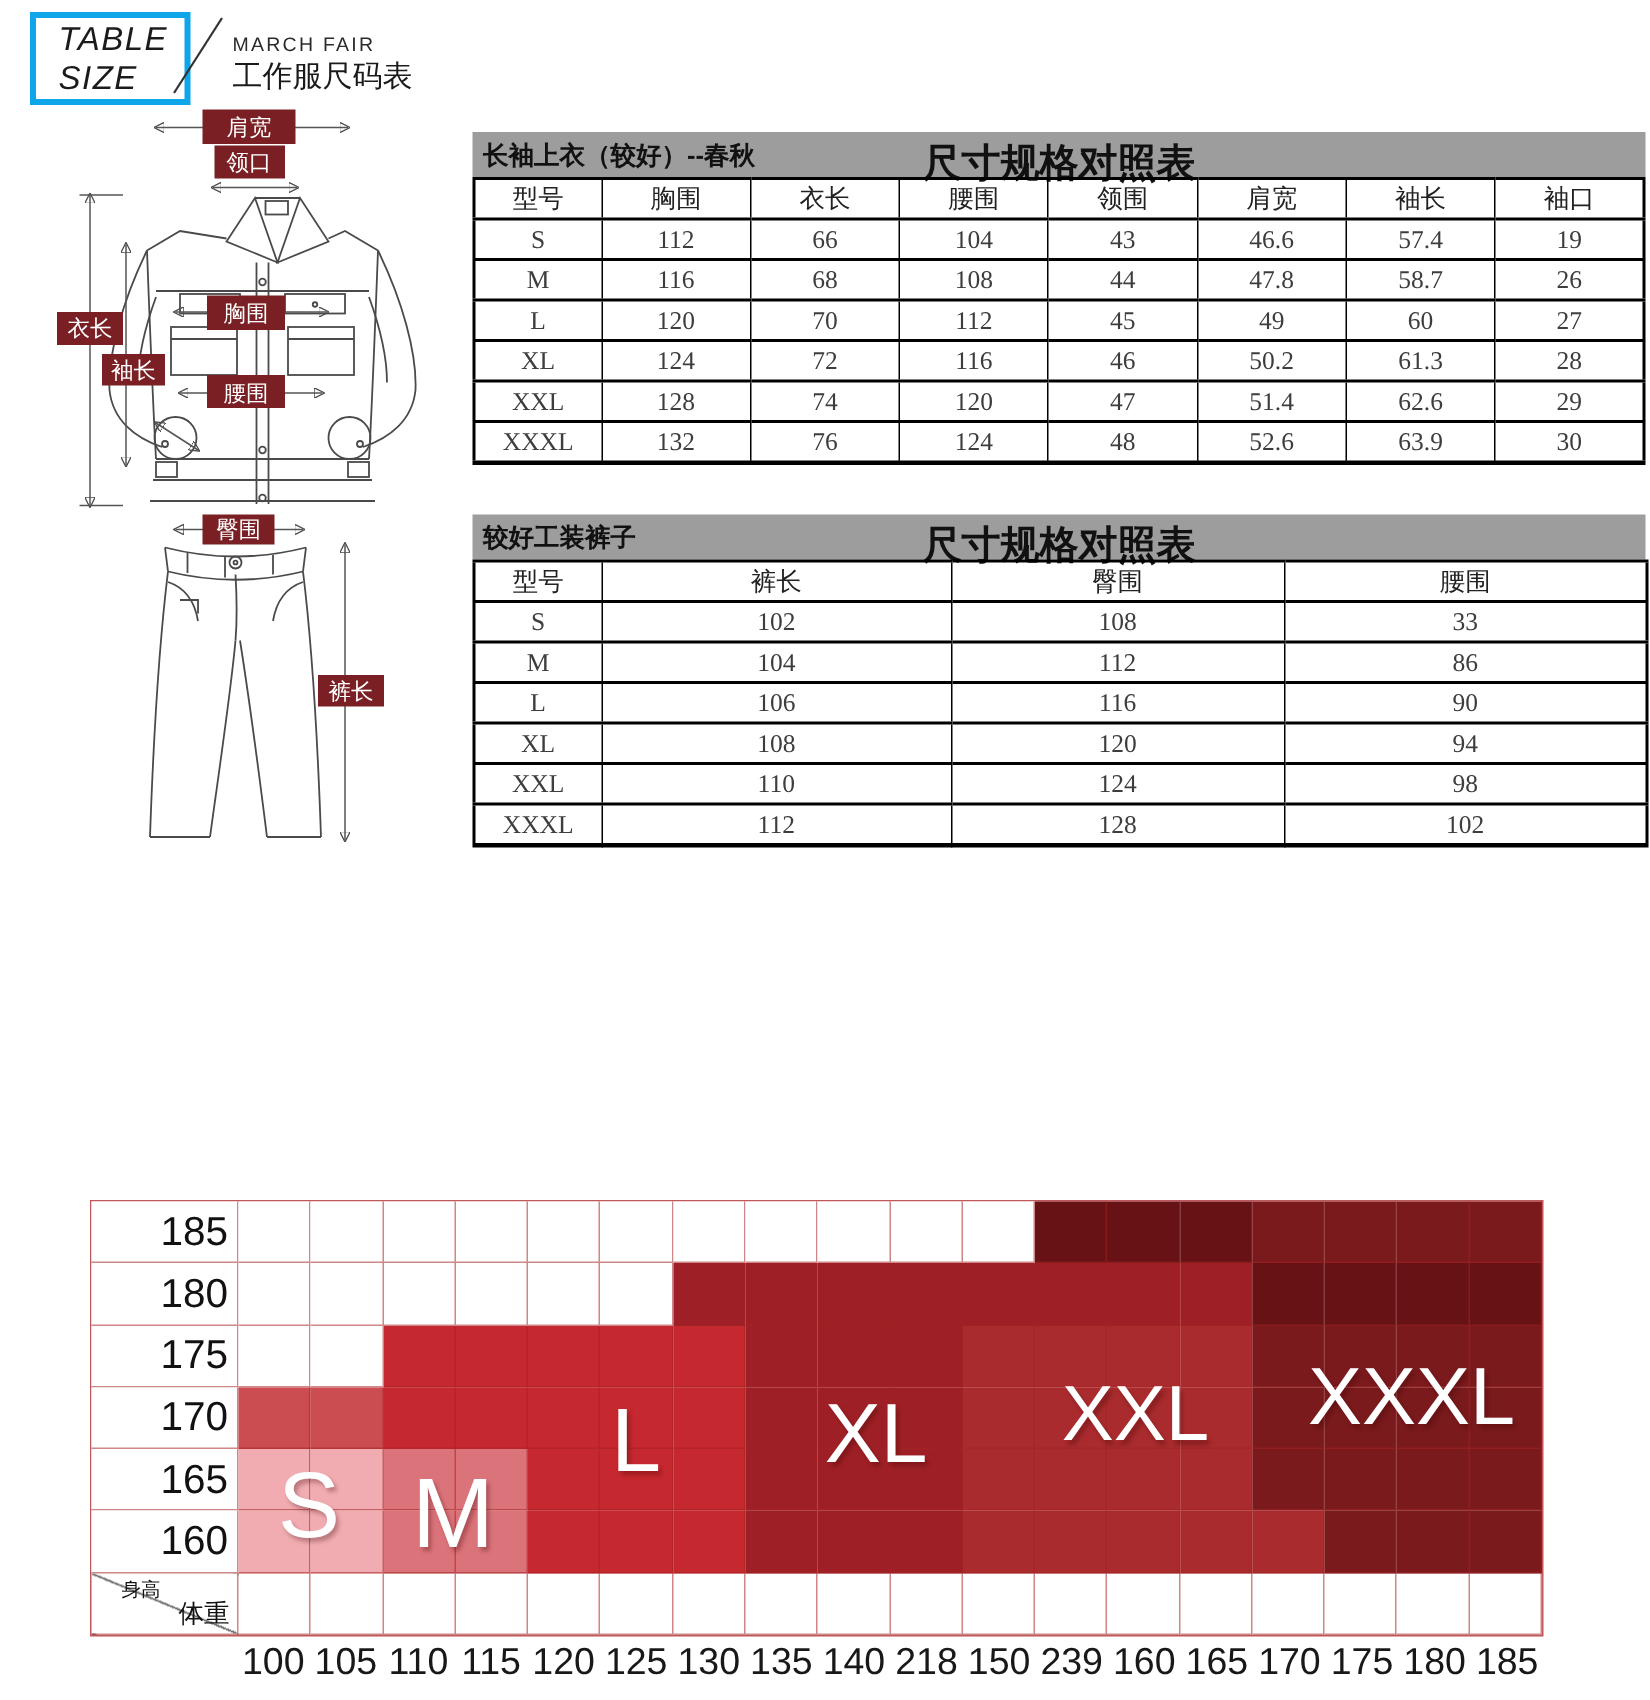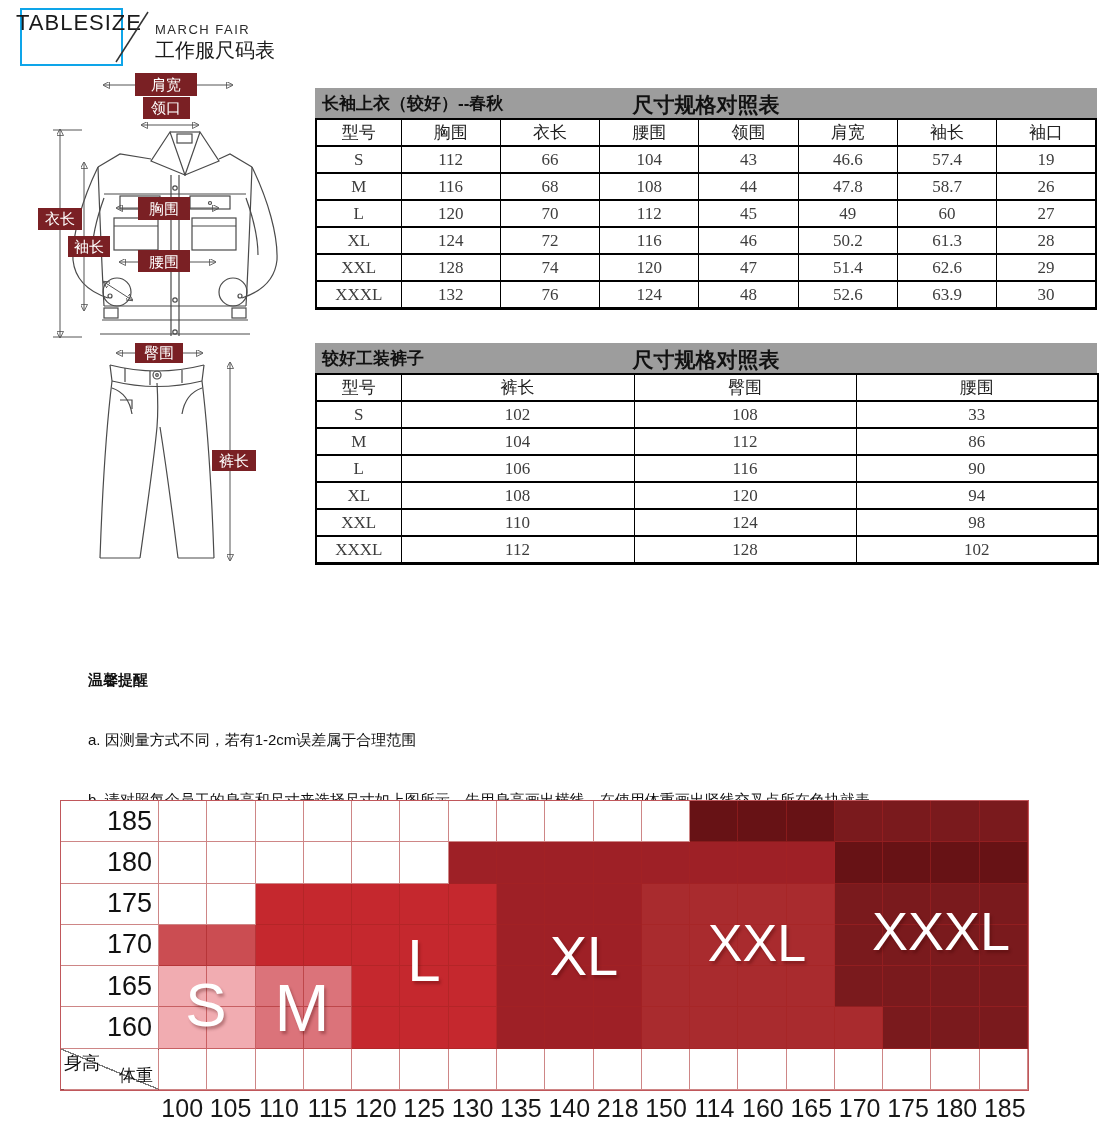--- a/index.html
+++ b/index.html
@@ -7,8 +7,8 @@
           font-family:"Liberation Sans",sans-serif;}
 
   
-  .brandbox{position:absolute;left:20px;top:8px;width:84px;height:54px;border:2px solid #0ea5e9;
-            padding-left:15px;display:flex;flex-direction:row;justify-content:center;}
+  .brandbox{position:absolute;left:20px;top:8px;width:84px;height:54px;border:4px solid #0ea5e9;
+            padding-left:15px;display:flex;flex-direction:column;justify-content:center;font-style:italic;}
   .brandbox div{font-size:22px;line-height:26px;color:#1b1b1b;letter-spacing:1px;}
   .slashsvg{position:absolute;left:110px;top:6px;}
   .mfair{position:absolute;left:155px;top:22px;font-size:13px;letter-spacing:1.5px;color:#2b2b2b;}

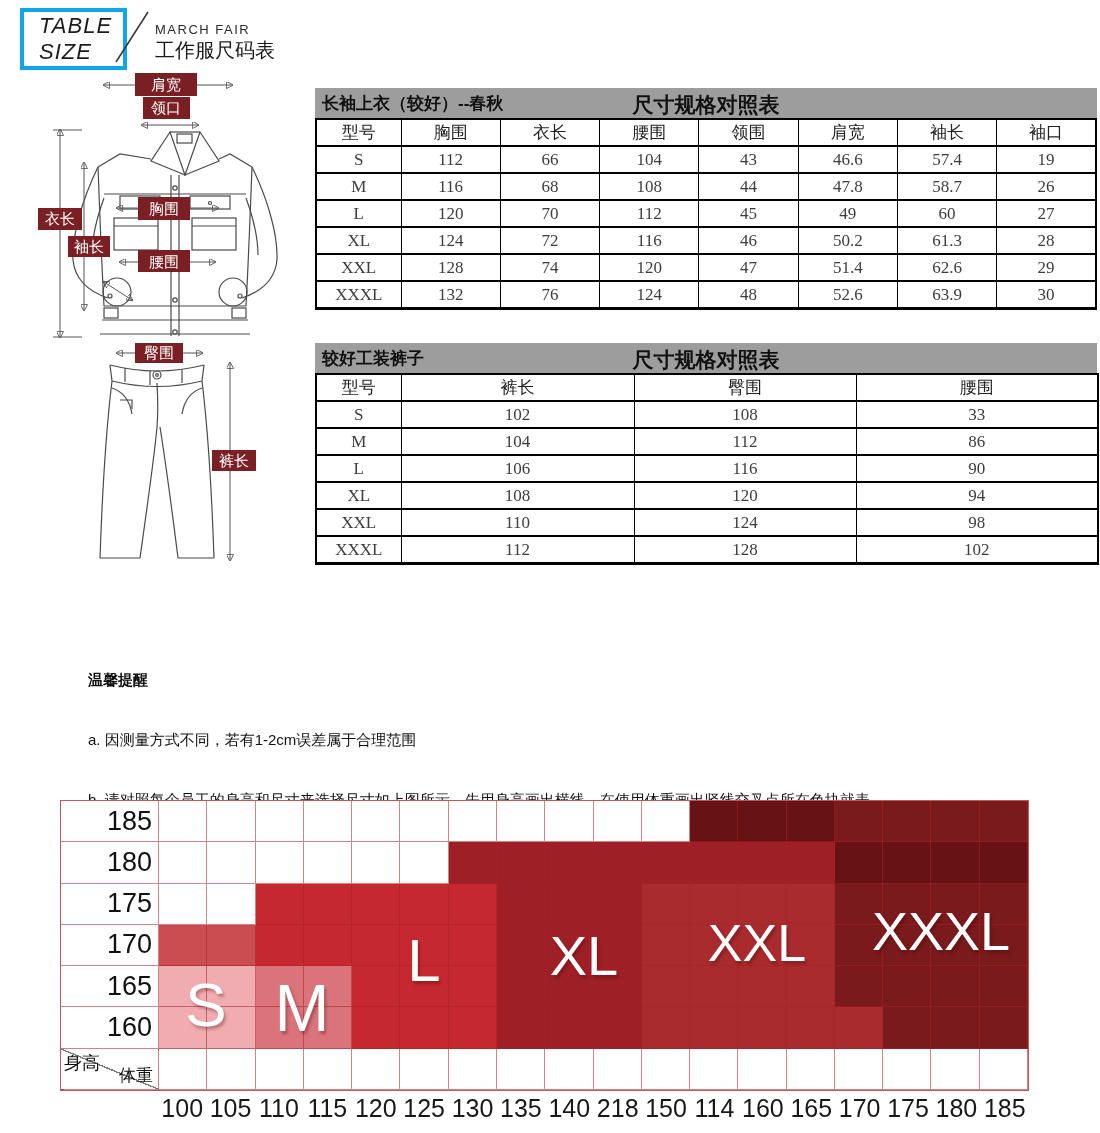--- a/index.html
+++ b/index.html
@@ -25,7 +25,7 @@
   
   .graybar{position:absolute;left:315px;width:782px;height:30px;background:#9d9d9d;}
   .graybar .gbl{position:absolute;left:7px;top:4px;font-size:17px;font-weight:bold;color:#111;}
-  .graybar .gbc{position:absolute;left:0;right:0;top:3px;text-align:center;font-size:21px;font-weight:bold;color:#111;}
+  .graybar .gbc{position:absolute;left:0;right:0;top:3px;text-align:center;font-size:26px;font-weight:bold;color:#111;}
   table.sizetable{position:absolute;left:315px;width:782px;border-collapse:collapse;table-layout:fixed;
                   font-family:"Liberation Serif",serif;font-size:17px;color:#3d3d3d;}
   table.sizetable td,table.sizetable th{border:1.5px solid #000;border-top-width:2px;border-bottom-width:2px;

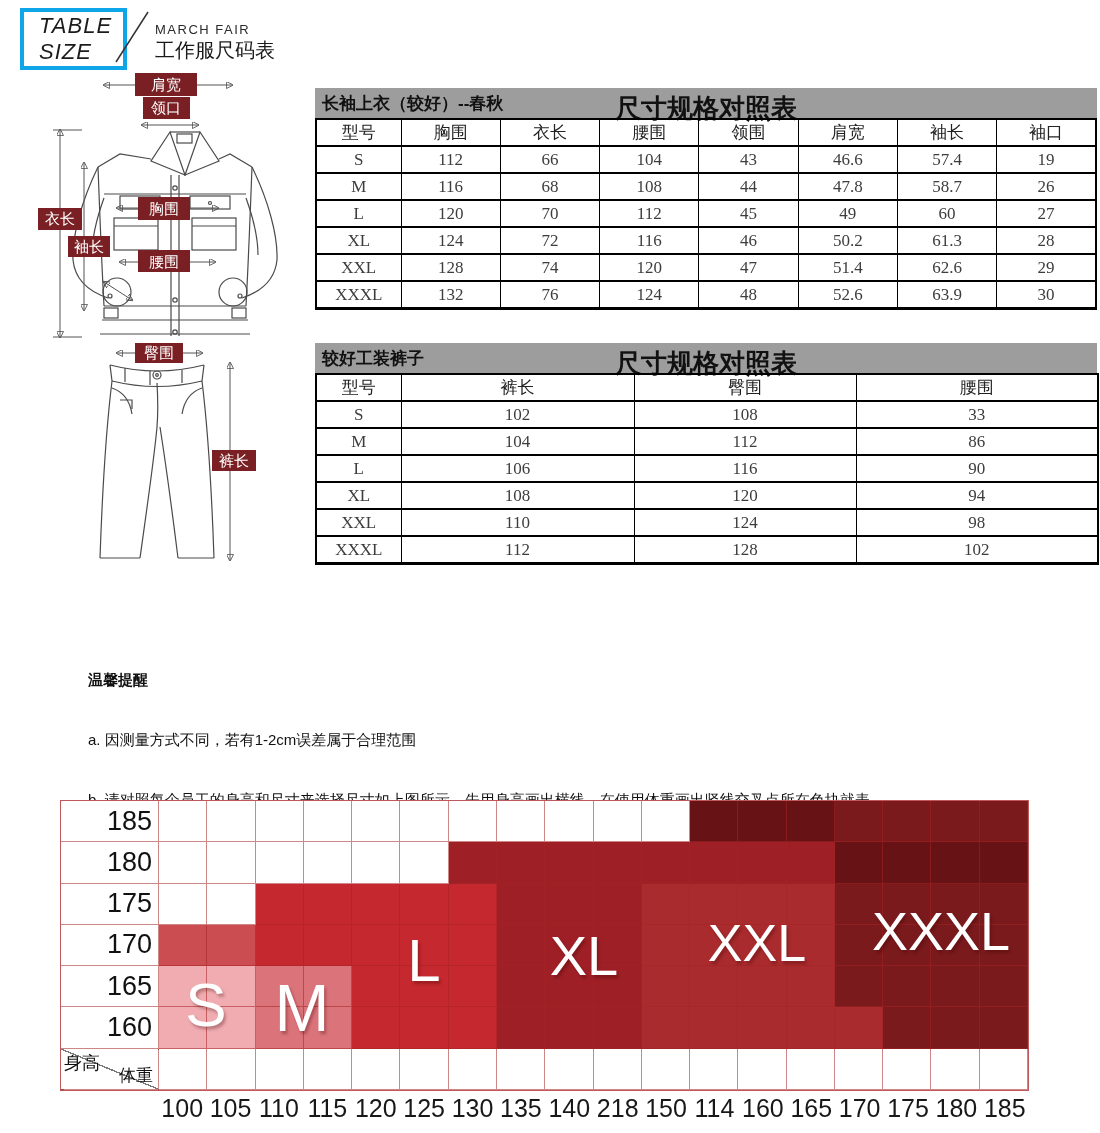--- a/index.html
+++ b/index.html
@@ -324,13 +324,6 @@
       </tbody>
   </table>
 
-  <div id="notes">
-    <div class="nt">温馨提醒</div>
-    <div class="nl">a. 因测量方式不同，若有1-2cm误差属于合理范围</div>
-    <div class="nl">b. 请对照每个员工的身高和尺寸来选择尺寸如上图所示，先用身高画出横线，在使用体重画出竖线交叉点所在色块就表</div>
-    <div class="nl">   示合适的尺码（身高单位：cm里面，体重单位：斤）</div>
-    <div class="nl">c. 如少数员工无法找到对应的标准尺码，可根据您提供的身高体重腰围来定制</div>
-  </div>
 
   <div id="chart">
       <div class="cell ylab">185</div>

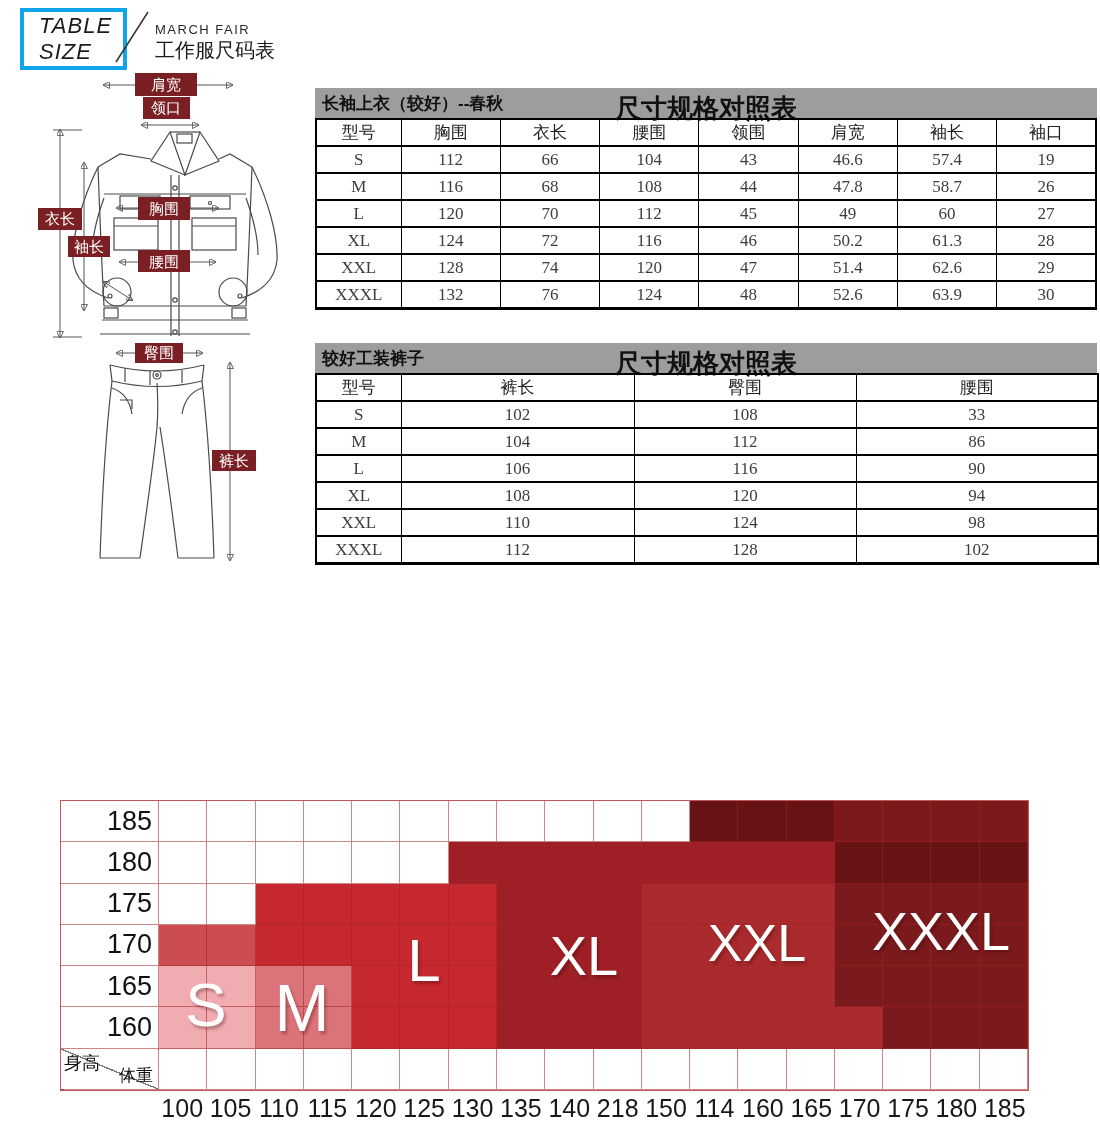--- a/index.html
+++ b/index.html
@@ -49,7 +49,7 @@
          font-size:27px;color:#111;background:#fff;}
   #chart .corner{position:relative;background:
          linear-gradient(to top right,transparent calc(50% - 0.7px),#777 calc(50% - 0.7px),#777 calc(50% + 0.7px),transparent calc(50% + 0.7px));}
-  #chart .corner .hg{position:absolute;left:3px;top:2px;font-size:18px;color:#111;}
+  #chart .corner .hg{position:absolute;left:20px;top:2px;font-size:13px;color:#111;}
   #chart .corner .wt{position:absolute;right:5px;bottom:2px;font-size:17px;color:#111;}
   #xlabels{position:absolute;left:158px;top:1094px;width:871px;display:grid;
            grid-template-columns:repeat(18,1fr);}

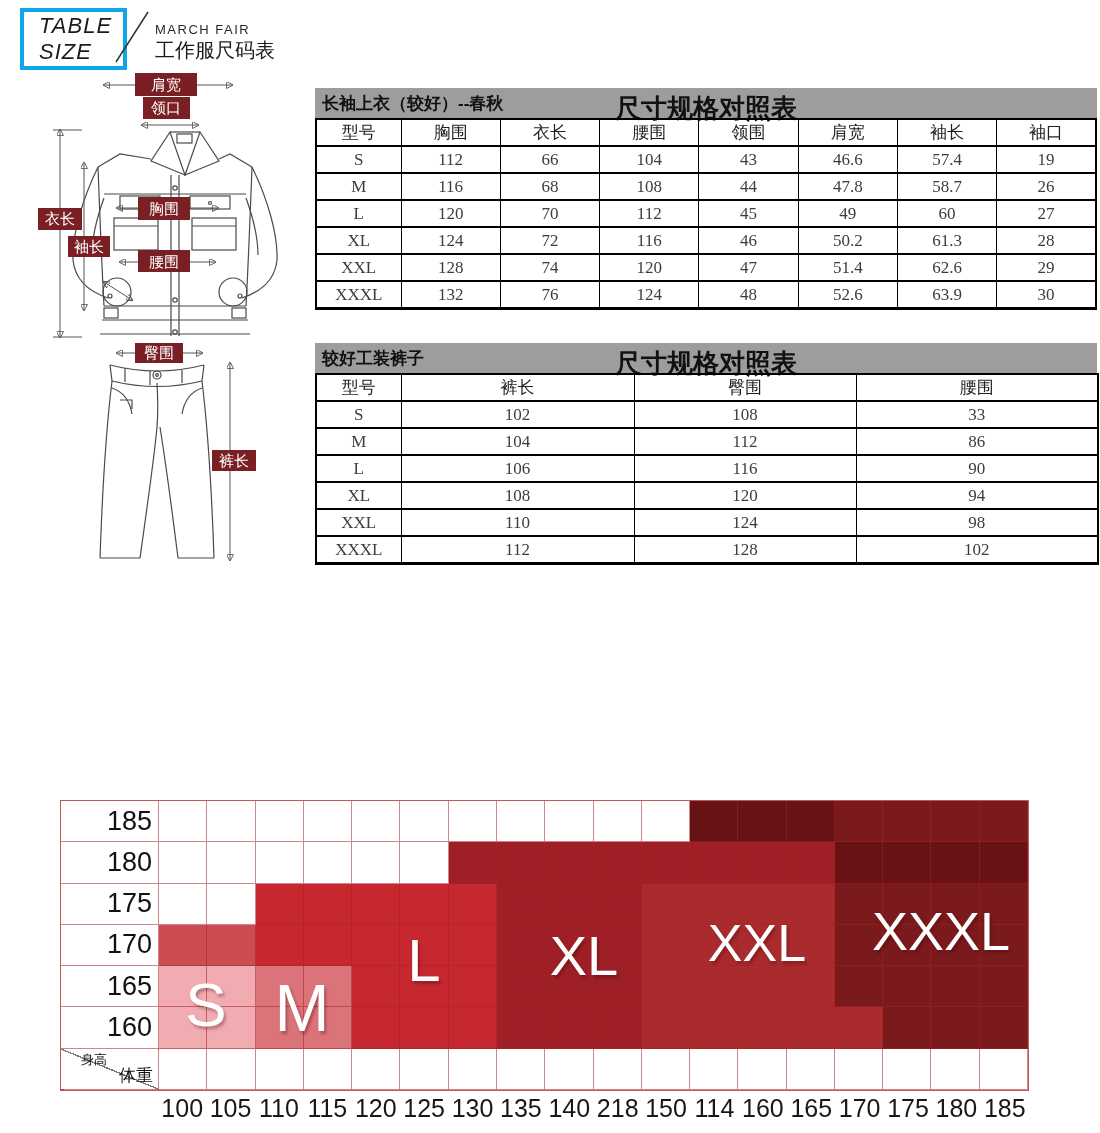--- a/index.html
+++ b/index.html
@@ -475,7 +475,7 @@
       <div class="xt">140</div>
       <div class="xt">218</div>
       <div class="xt">150</div>
-      <div class="xt">114</div>
+      <div class="xt">239</div>
       <div class="xt">160</div>
       <div class="xt">165</div>
       <div class="xt">170</div>

